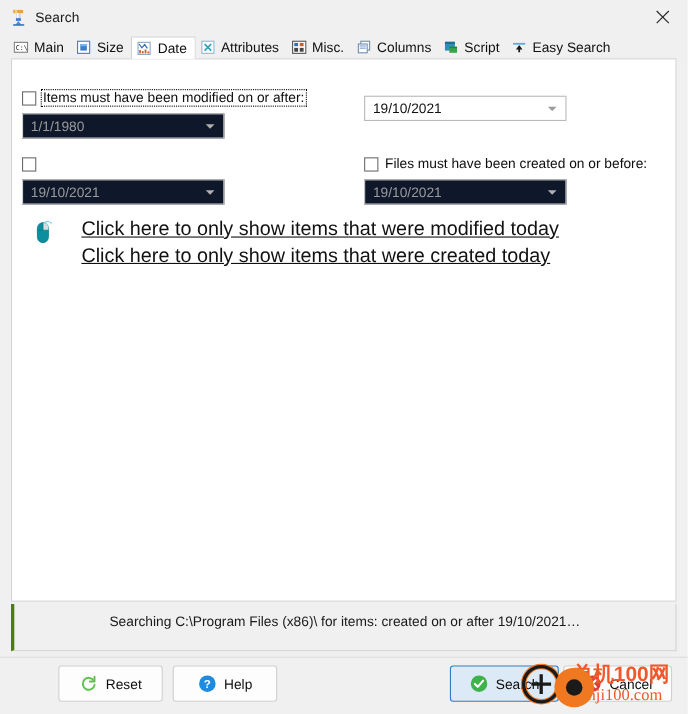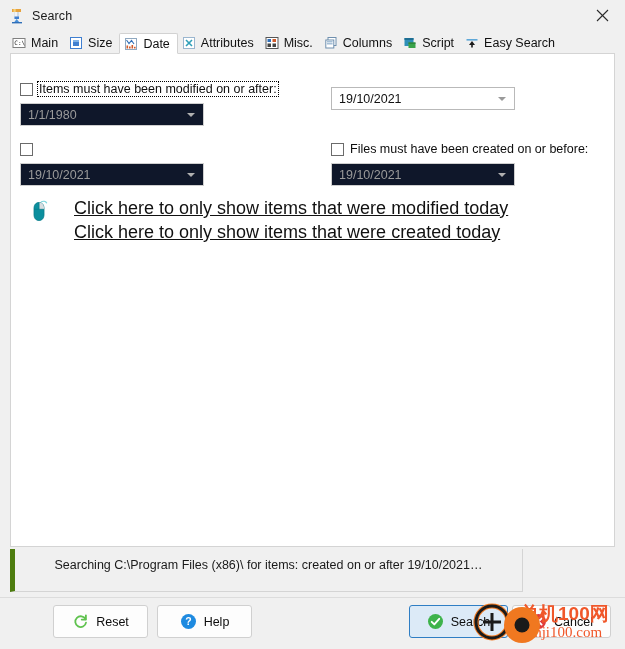--- a/index.html
+++ b/index.html
@@ -215,10 +215,10 @@
     position: absolute;
     left: 10px;
     top: 549px;
-    width: 513px;
+    width: 605px;
     height: 43px;
     box-sizing: border-box;
-    border-left: 5px solid #4d7c0f;
+    border-left: 3px solid #4d7c0f;
     border-right: 1px solid #d4d4d4;
     border-bottom: 1px solid #d4d4d4;
     background: #f0f0f0;

